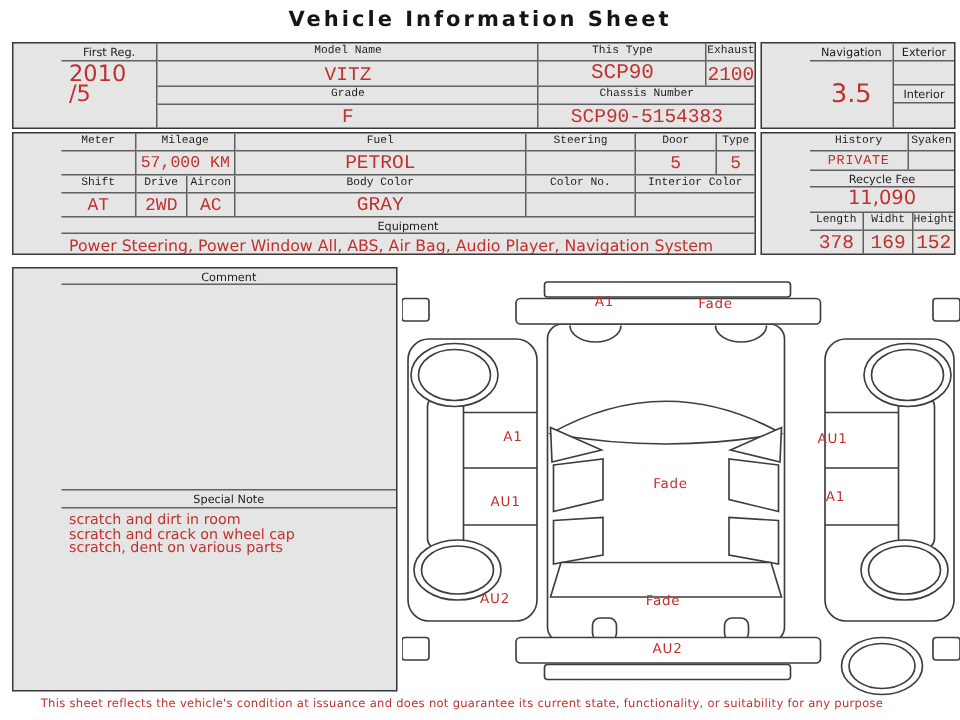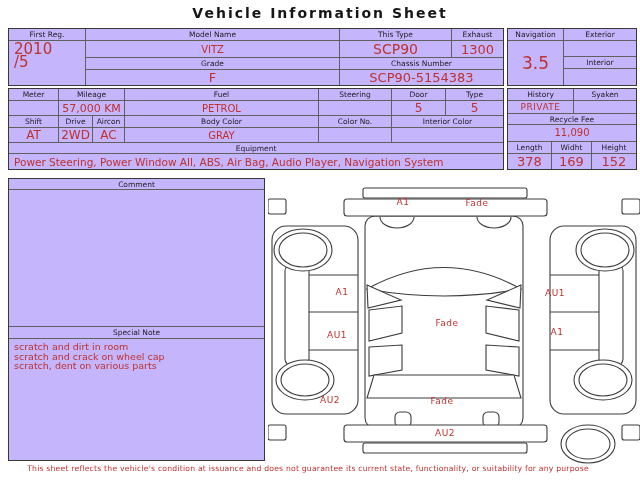--- a/index.html
+++ b/index.html
@@ -15,7 +15,7 @@
   #sheet{position:relative;width:640px;height:480px;background:#fff;}
   .title{left:0;top:5px;width:640px;text-align:center;font-size:14px;
     font-weight:600;letter-spacing:2px;color:#151515;}
-  .panel{position:absolute;border:1.5px solid var(--bdark);display:flex;background:#c4b5fd;}
+  .panel{position:absolute;border:1.5px solid var(--bdark);display:flex;background:#e5e5e5;padding-left:32px;}
   .col{display:flex;flex-direction:column;}
   .row{display:flex;}
   .br{border-right:1px solid var(--bd);}

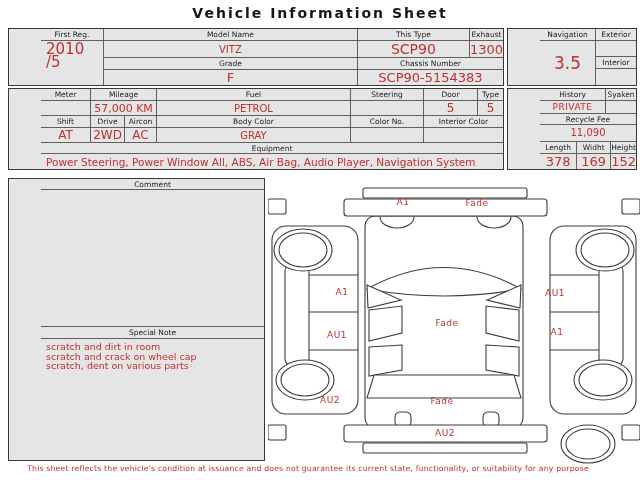--- a/index.html
+++ b/index.html
@@ -17,7 +17,7 @@
     font-weight:600;letter-spacing:2px;color:#151515;}
   .panel{position:absolute;border:1.5px solid var(--bdark);display:flex;background:#e5e5e5;padding-left:32px;}
   .col{display:flex;flex-direction:column;}
-  .row{display:flex;}
+  .row{display:flex;font-family:Liberation Mono, monospace;}
   .br{border-right:1px solid var(--bd);}
   .bb{border-bottom:1px solid var(--bd);}
   .field{display:flex;flex-direction:column;}

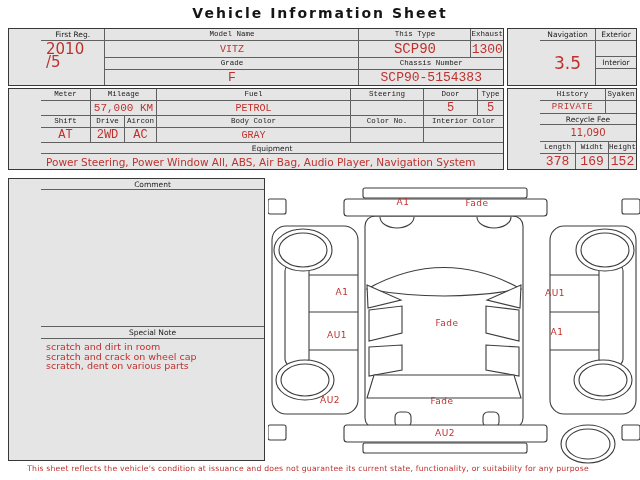--- a/index.html
+++ b/index.html
@@ -25,7 +25,7 @@
     color:var(--ink);border-bottom:1px solid var(--bd);overflow:hidden;}
   .v{flex:1;display:flex;align-items:center;justify-content:center;
     color:var(--red);overflow:hidden;white-space:nowrap;}
-  .f15{font-size:10px;} .f14{font-size:14px;} .f13{font-size:13px;}
+  .f15{font-size:13px;} .f14{font-size:14px;} .f13{font-size:13px;}
   .f12{font-size:12px;} .f11{font-size:11px;} .f9{font-size:9px;letter-spacing:.5px;}
   .f17{font-size:17px;}
   .regval{flex:1;color:var(--red);font-size:15px;line-height:13px;

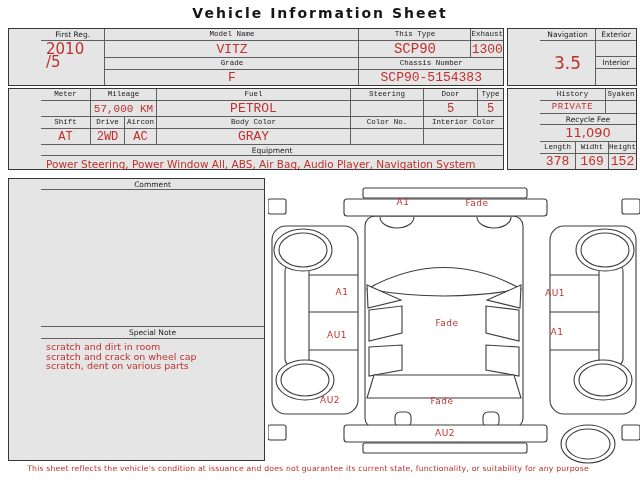--- a/index.html
+++ b/index.html
@@ -70,7 +70,7 @@
         </div>
         <div class="field" style="flex:1">
           <div class="lbl">Exhaust</div>
-          <div class="v f13">1300</div>
+          <div class="v f13">2100</div>
         </div>
       </div>
       <div class="row" style="flex:1">

